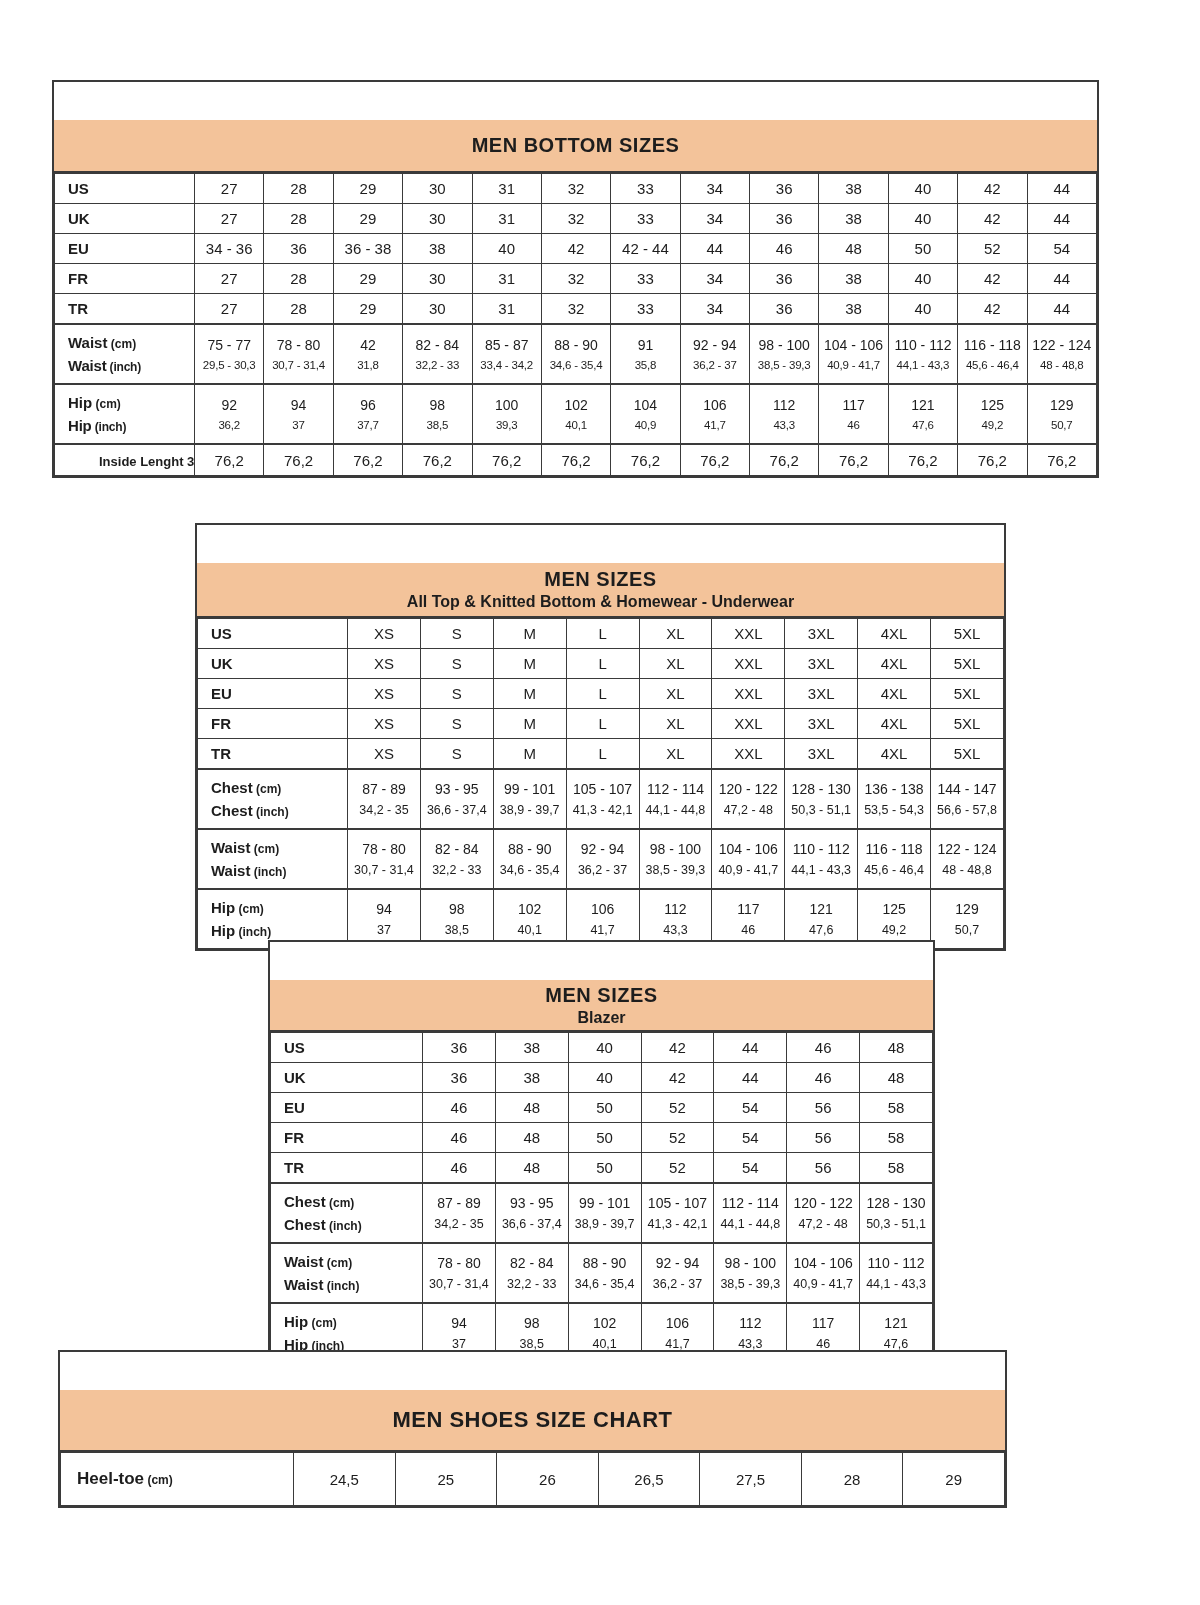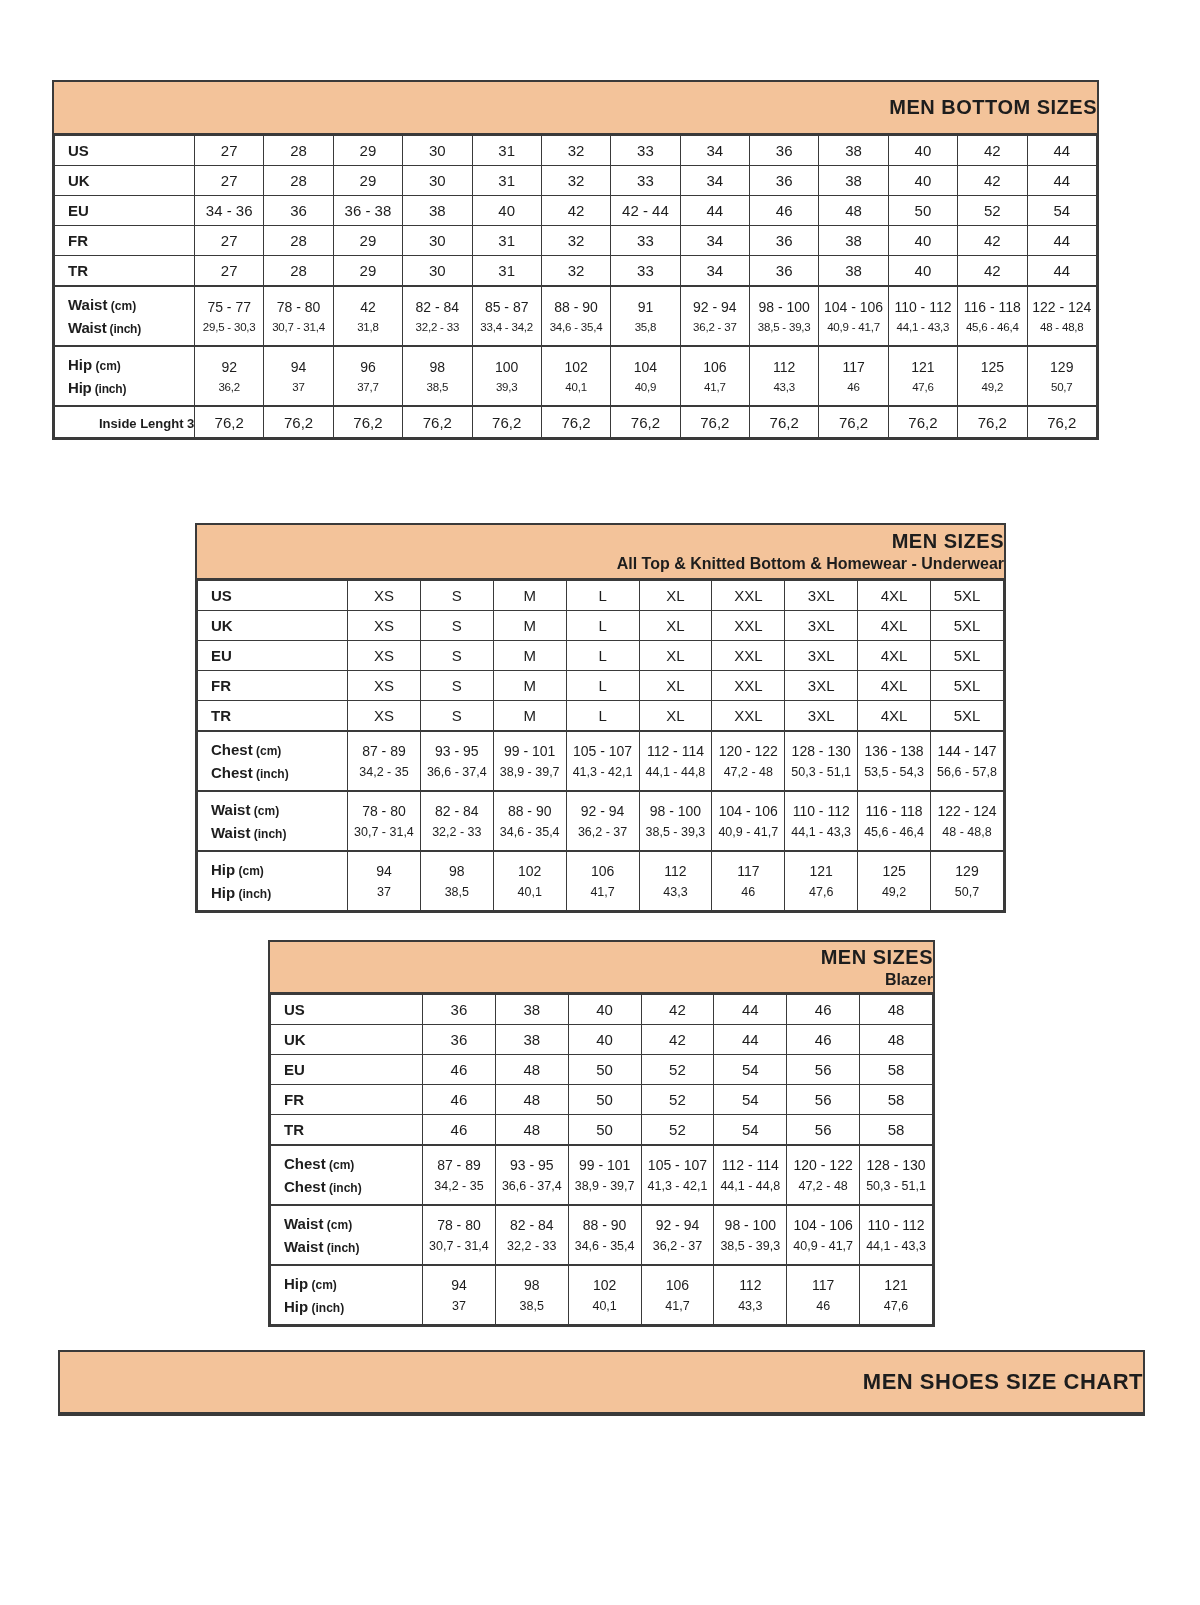--- a/index.html
+++ b/index.html
@@ -25,8 +25,9 @@
   .hdr{
     background:var(--header-bg);
     border-bottom:2px solid var(--border);
-    display:flex;flex-direction:column;align-items:flex-end;justify-content:center;
+    display:flex;flex-direction:column;align-items:center;justify-content:center;
     text-align:center;
+    margin-top:38px;
   }
   .hdr .title{font-weight:700;font-size:20px;letter-spacing:.5px;}
   .hdr .subtitle{font-weight:700;font-size:16px;margin-top:2px;}

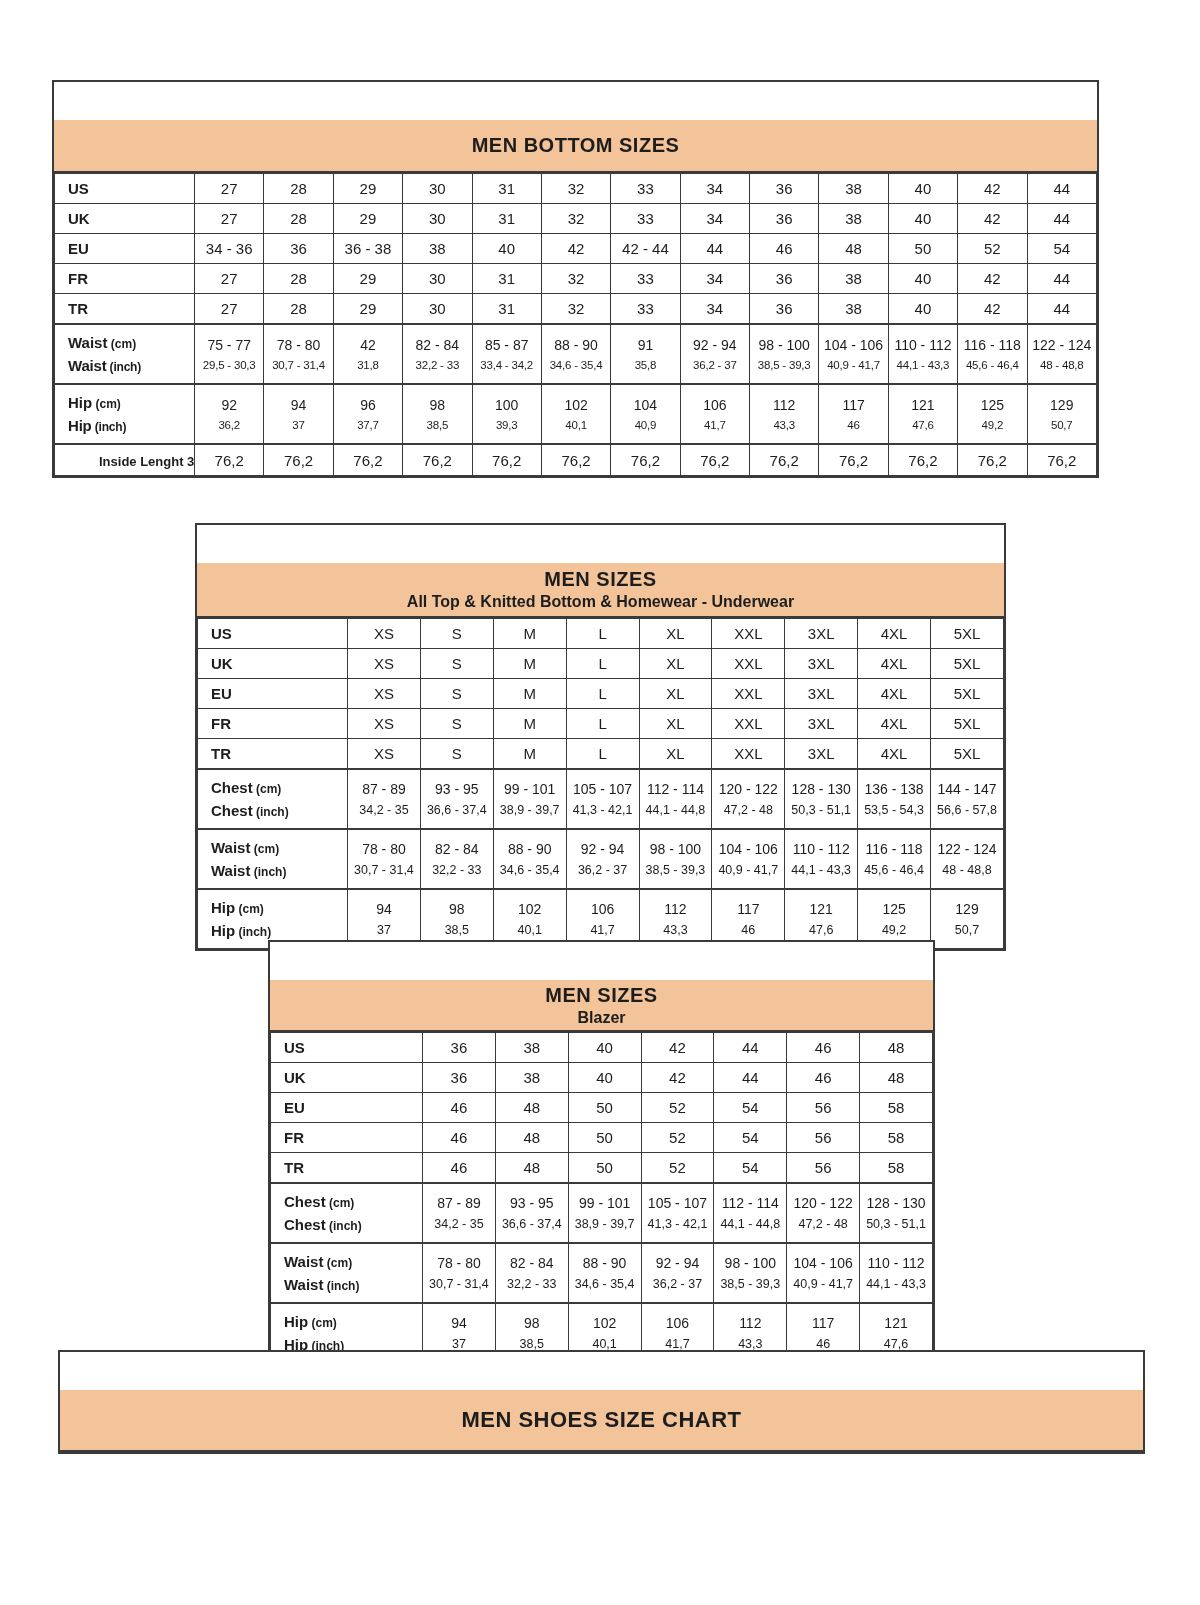--- a/index.html
+++ b/index.html
@@ -69,7 +69,7 @@
   #men-sizes-blazer tr.kind-size td{height:29px;}
 
   
-  #men-shoes-size-chart{left:58px;top:1350px;width:1087px;}
+  #men-shoes-size-chart{left:58px;top:1350px;width:949px;}
   #men-shoes-size-chart .hdr{height:60px;}
   #men-shoes-size-chart .hdr .title{font-size:22px;}
   #men-shoes-size-chart col.label-col{width:233px;}

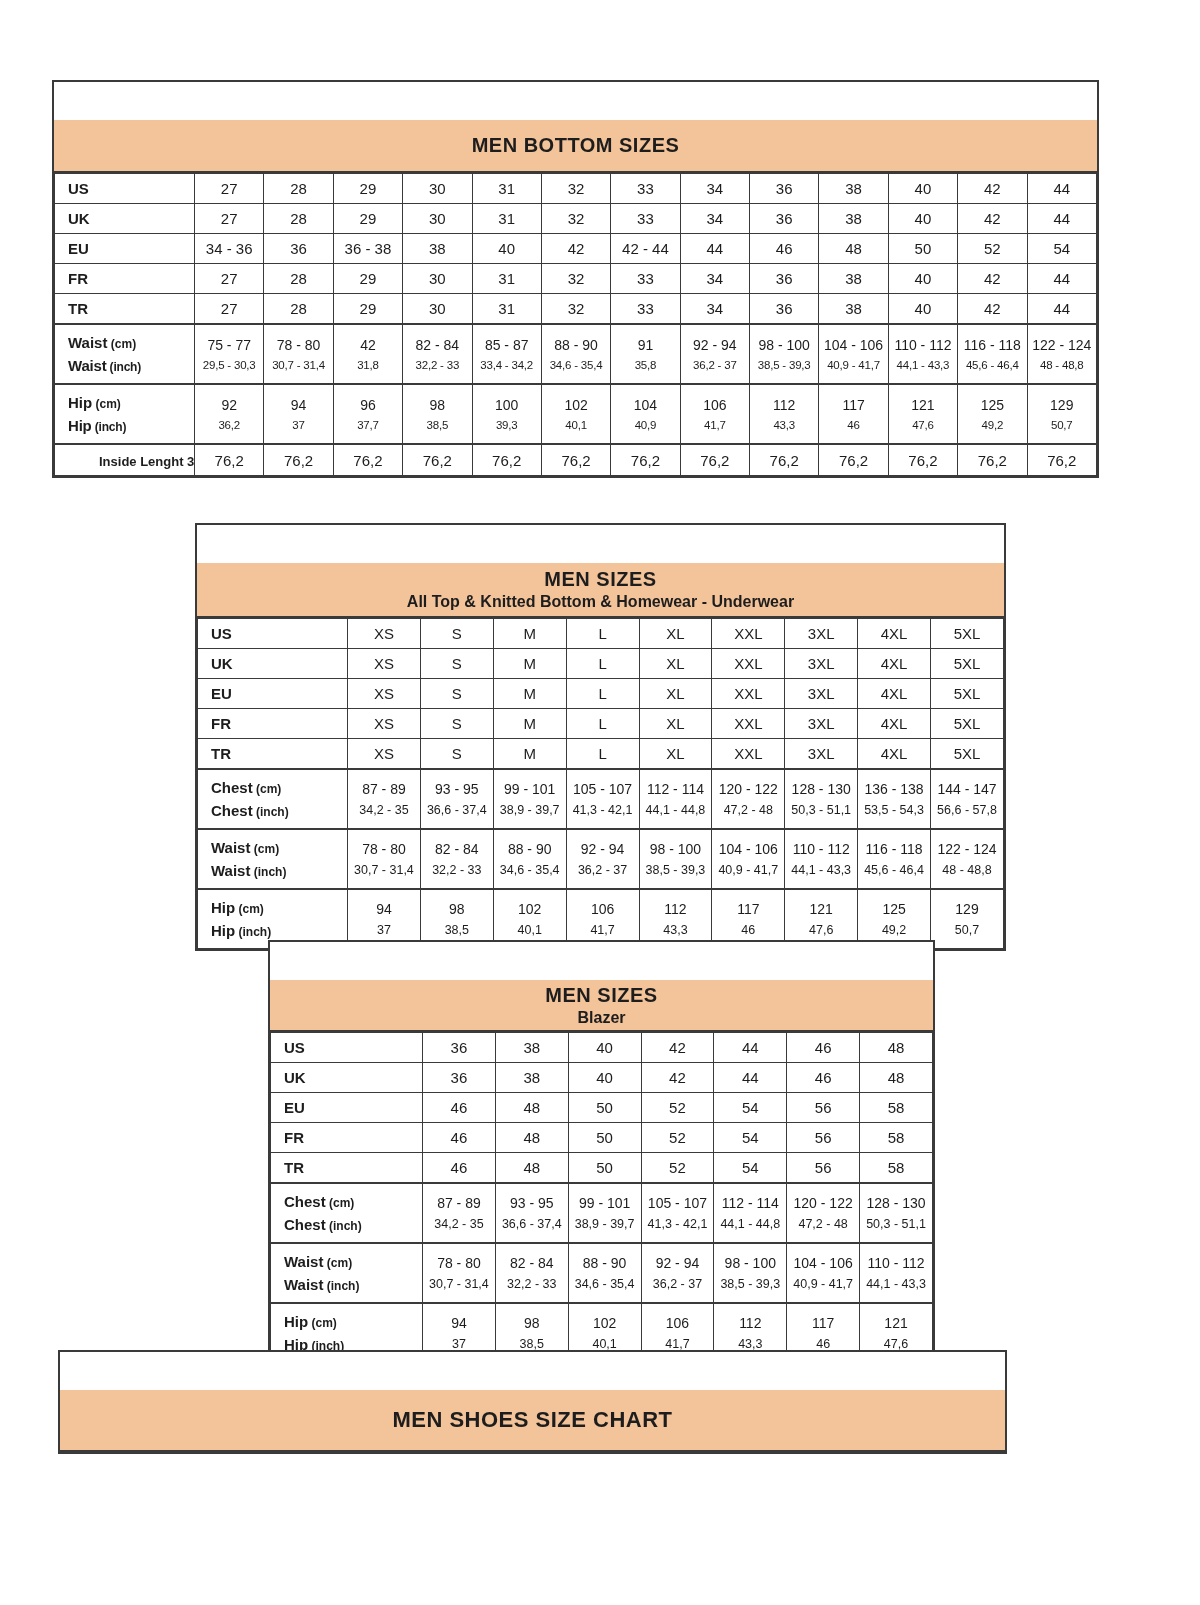--- a/index.html
+++ b/index.html
@@ -718,6 +718,16 @@
             <col class="data-col">
           </colgroup>
           <tbody>
+            <tr class="kind-heel">
+              <td class="row-label"><span class="lbl">Heel-toe</span><span class="unit"> (cm)</span></td>
+              <td>24,5</td>
+              <td>25</td>
+              <td>26</td>
+              <td>26,5</td>
+              <td>27,5</td>
+              <td>28</td>
+              <td>29</td>
+            </tr>
           </tbody>
         </table>
       </div>

